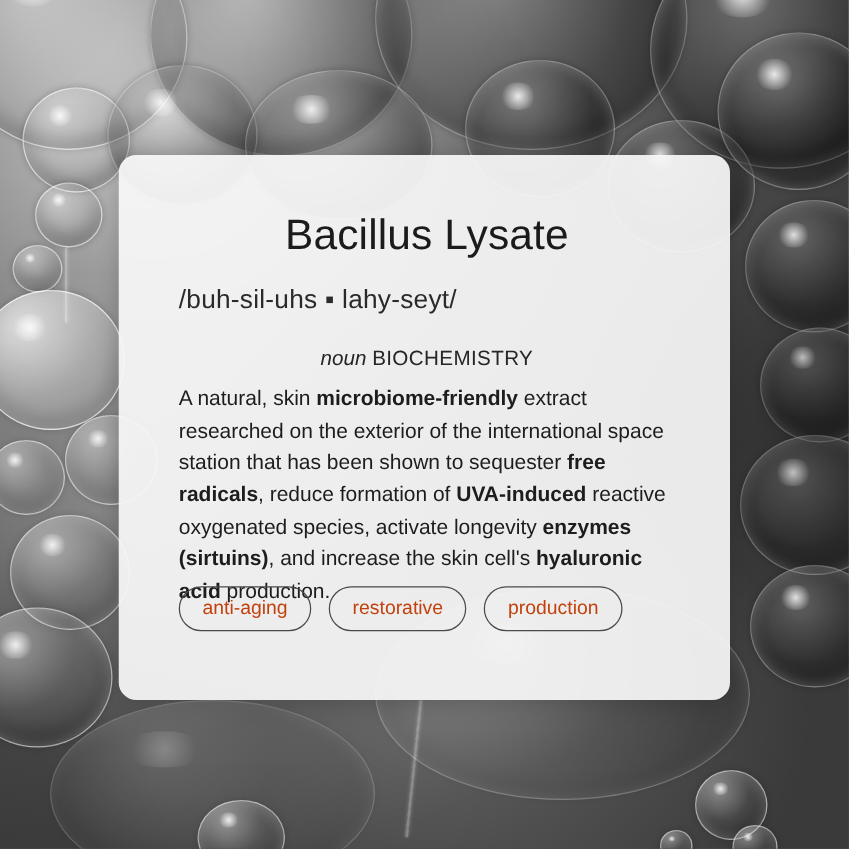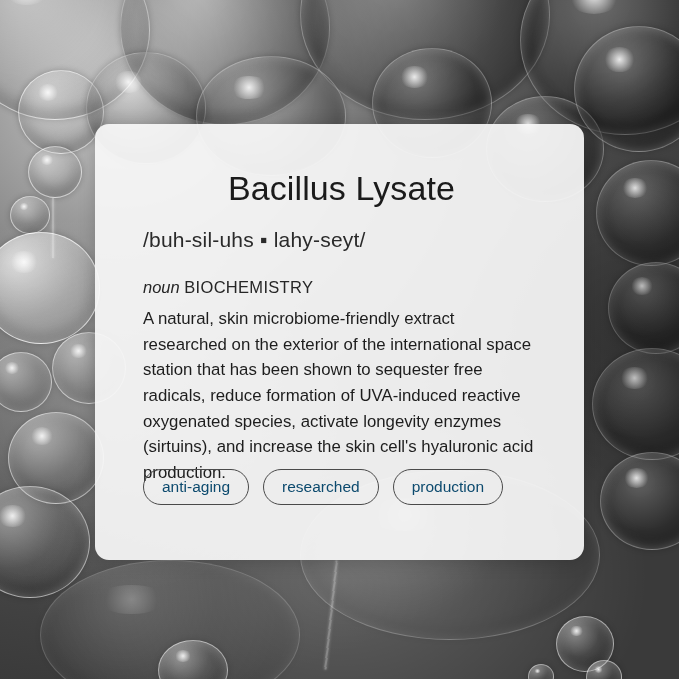--- a/index.html
+++ b/index.html
@@ -115,6 +115,7 @@
     margin: 26px 0 0 0;
     font-size: 16.5px;
     color: #262626;
+    text-align: center;
   }
   .meta .pos {
     font-style: italic;

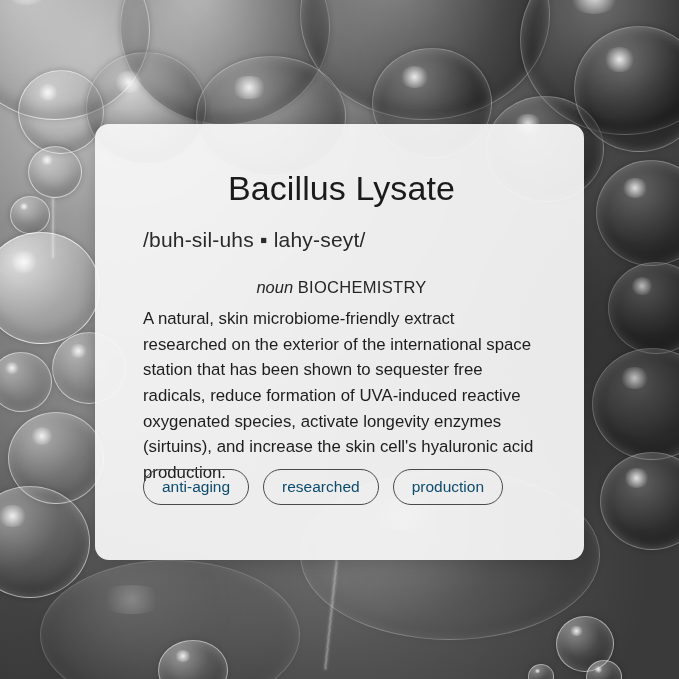--- a/index.html
+++ b/index.html
@@ -130,7 +130,7 @@
     color: #1d1d1d;
     max-width: 392px;
   }
-  .definition b { font-weight: 400; }
+  .definition b { font-weight: 700; }
 
   .tags {
     position: absolute;

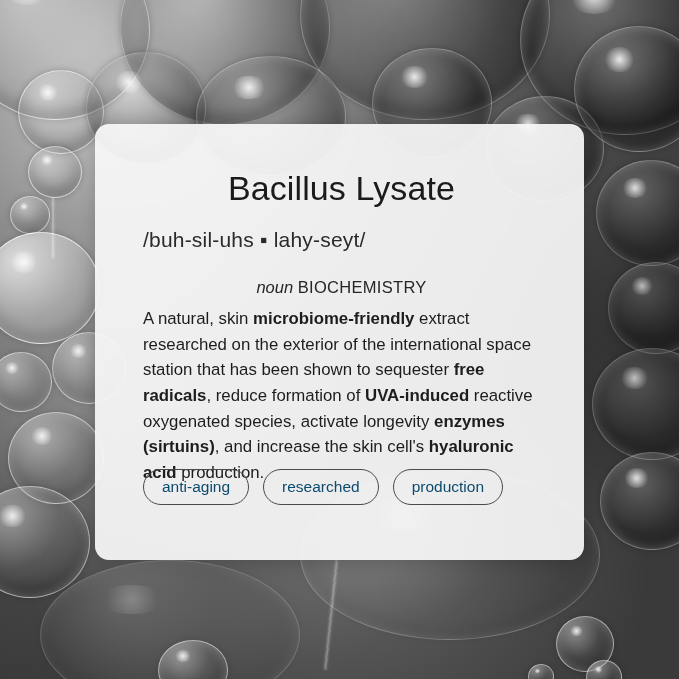--- a/index.html
+++ b/index.html
@@ -144,7 +144,7 @@
     border-radius: 18px;
     padding: 8px 18px;
     font-size: 15.5px;
-    color: #0c4a6e;
+    color: #c2410c;
     background: transparent;
     white-space: nowrap;
   }

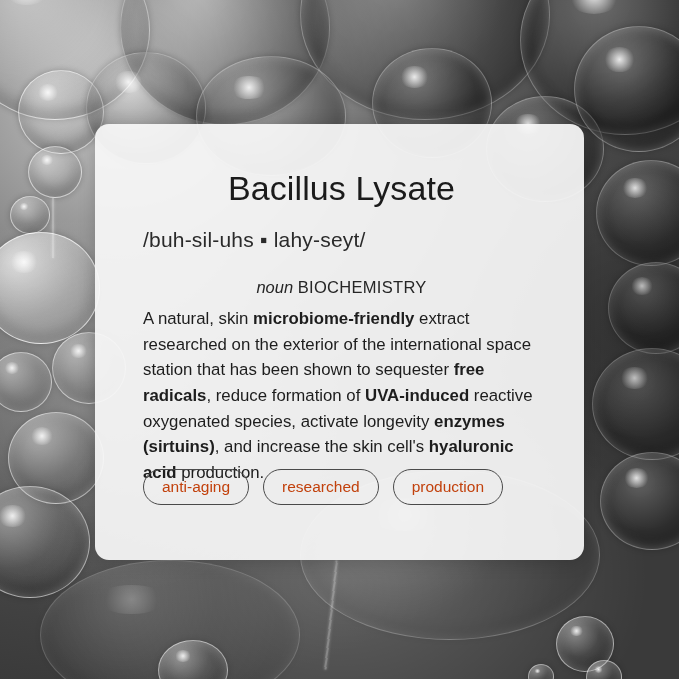--- a/index.html
+++ b/index.html
@@ -206,7 +206,7 @@
 
     <div class="tags">
         <div class="tag">anti-aging</div>
-        <div class="tag">researched</div>
+        <div class="tag">restorative</div>
         <div class="tag">production</div>
       </div>
   </div>

